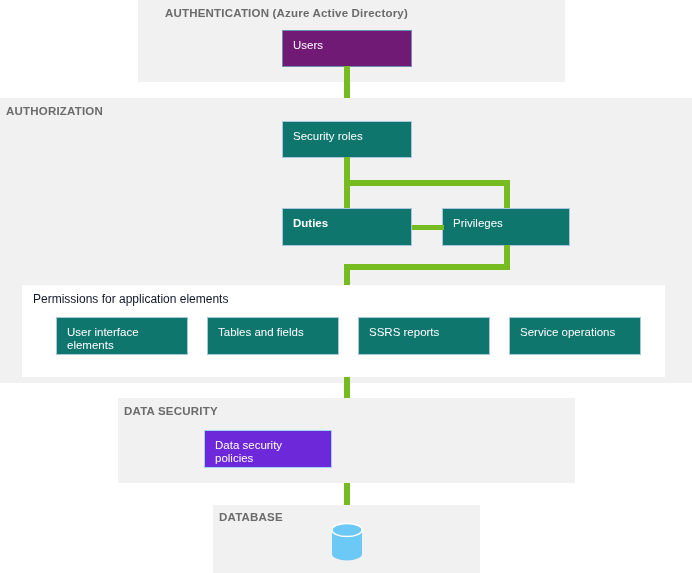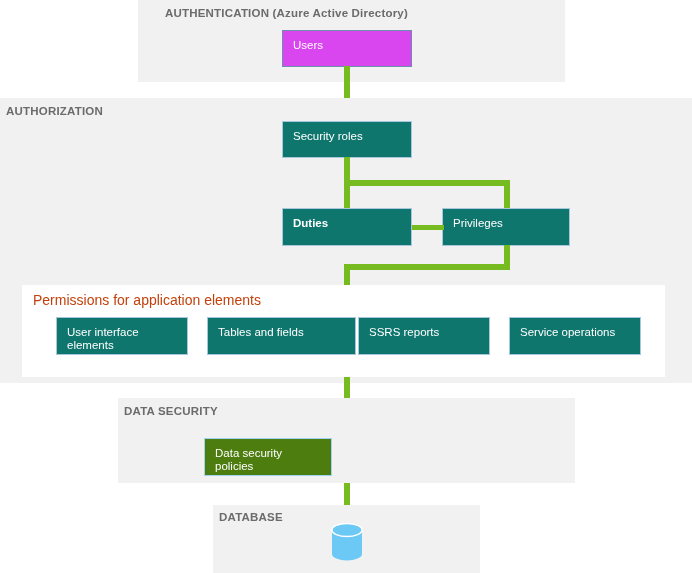--- a/index.html
+++ b/index.html
@@ -52,7 +52,7 @@
     padding: 8px 10px 0 10px;
     white-space: pre-line;
   }
-  .node-dark   { background: #d946ef; border-color: #6a90ae; }
+  .node-dark   { background: #701a75; border-color: #6a90ae; }
   .node-blue   { background: #0f766e; border-color: #a8c6dd; }
   .node-light  { background: #4d7c0f; border-color: #9ed3f3; margin-top: 8px; }
   

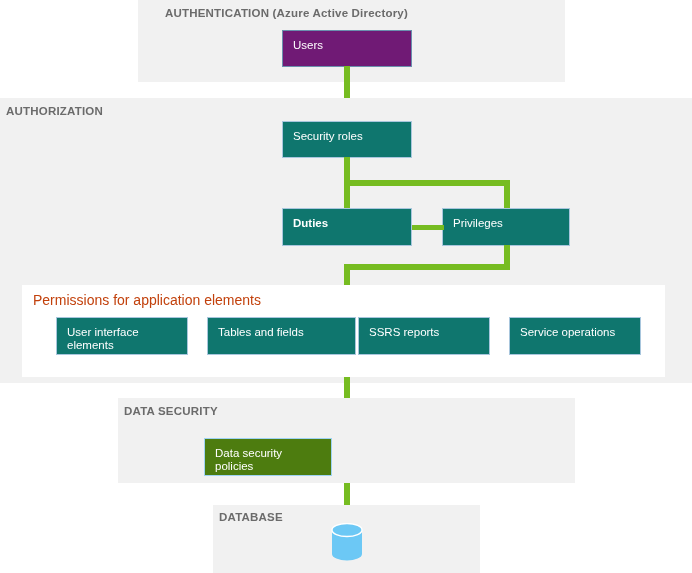--- a/index.html
+++ b/index.html
@@ -37,8 +37,8 @@
   }
   .panel-title {
     position: absolute;
-    font-size: 14px;
-    color: #c2410c;
+    font-size: 12px;
+    color: #0f172a;
     white-space: nowrap;
   }
   

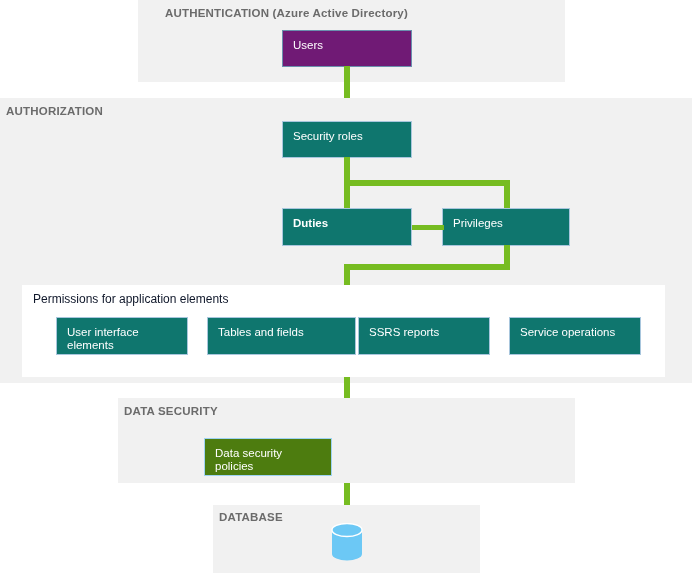--- a/index.html
+++ b/index.html
@@ -104,7 +104,7 @@
   <div class="panel-title" style="left:33px; top:292px;">Permissions for application elements</div>
 
   <div class="node node-blue" style="left:56px; top:317px; width:132px; height:38px;">User interface elements</div>
-  <div class="node node-blue" style="left:207px; top:317px; width:149px; height:38px;">Tables and fields</div>
+  <div class="node node-blue" style="left:207px; top:317px; width:132px; height:38px;">Tables and fields</div>
   <div class="node node-blue" style="left:358px; top:317px; width:132px; height:38px;">SSRS reports</div>
   <div class="node node-blue" style="left:509px; top:317px; width:132px; height:38px;">Service operations</div>
 

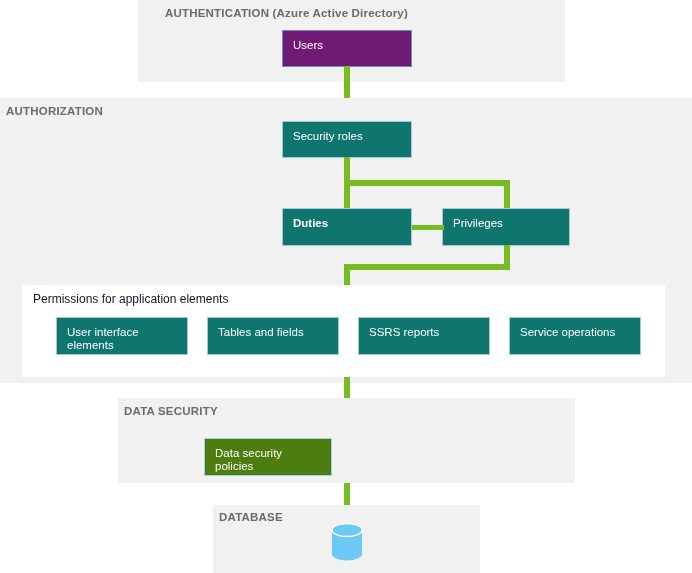--- a/index.html
+++ b/index.html
@@ -54,7 +54,7 @@
   }
   .node-dark   { background: #701a75; border-color: #6a90ae; }
   .node-blue   { background: #0f766e; border-color: #a8c6dd; }
-  .node-light  { background: #4d7c0f; border-color: #9ed3f3; margin-top: 8px; }
+  .node-light  { background: #6d28d9; border-color: #9ed3f3; }
   
   .conn {
     position: absolute;

